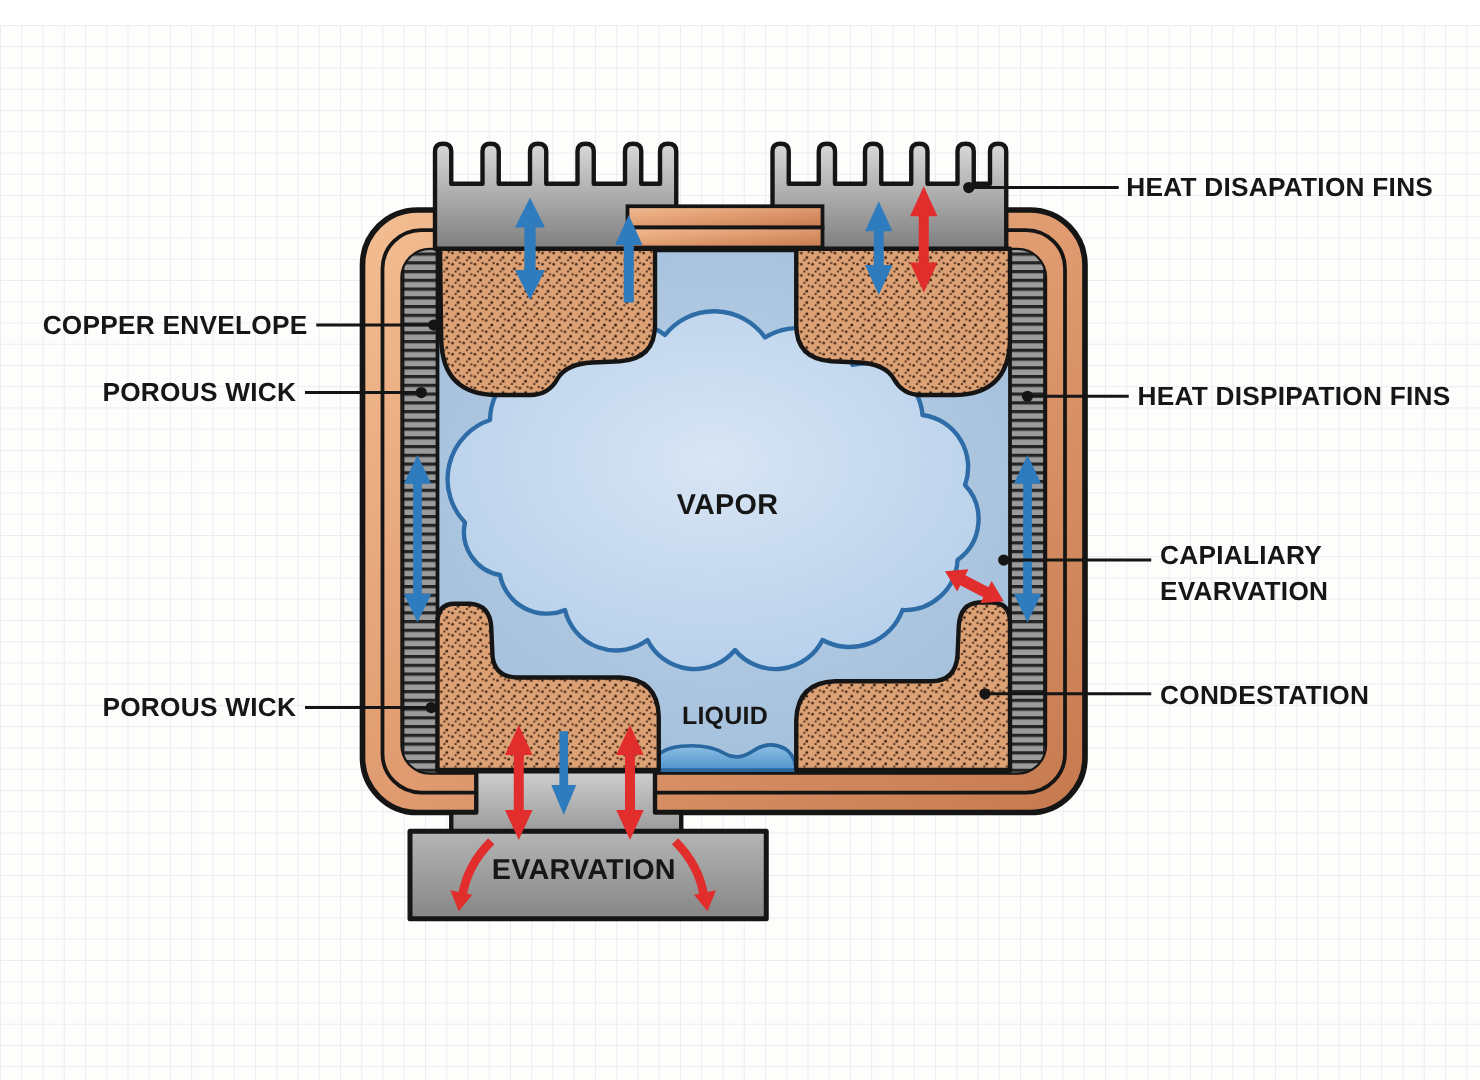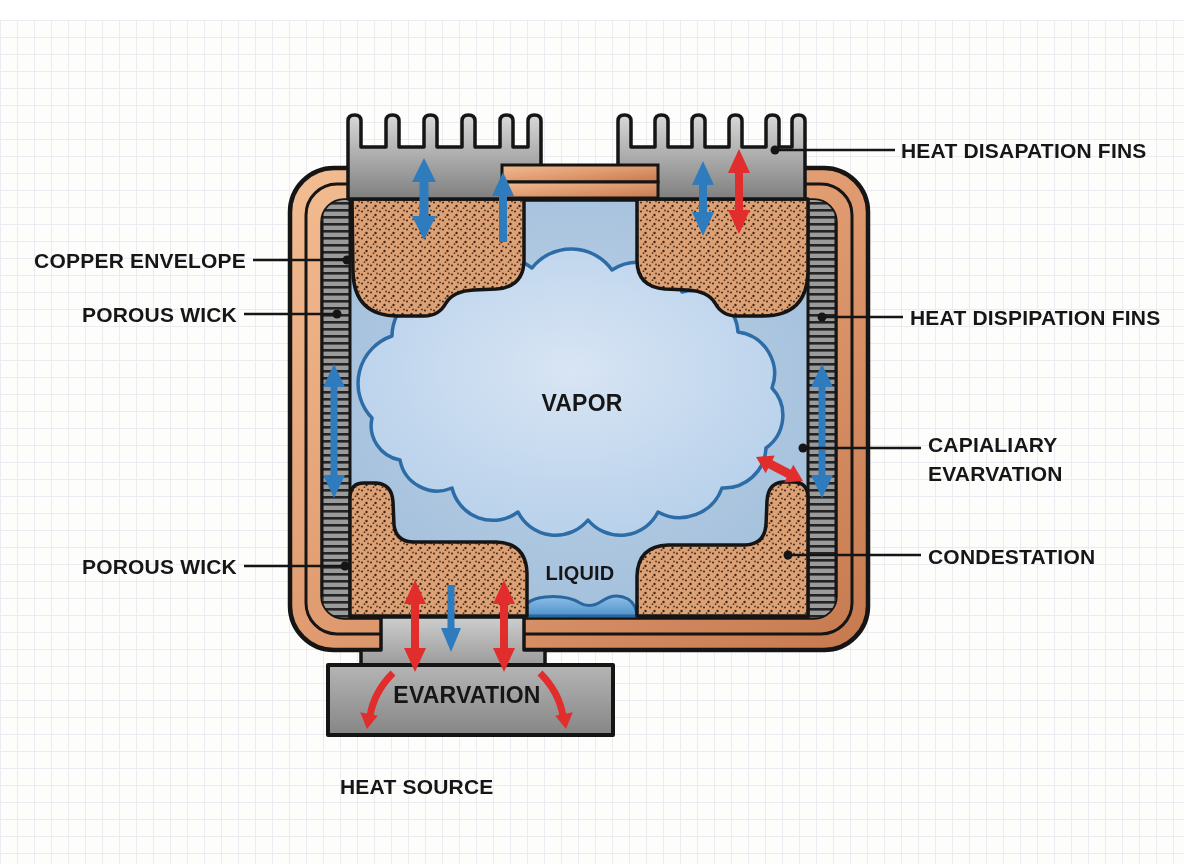--- a/index.html
+++ b/index.html
@@ -266,7 +266,6 @@
   <div class="lbl center small" style="left:467px; top:661px;">EVARVATION</div>
 
   <div class="lbl" style="left:340px; top:752px;">
-    <div>HEAT SOURCE</div>
   </div>
 
 </div>

